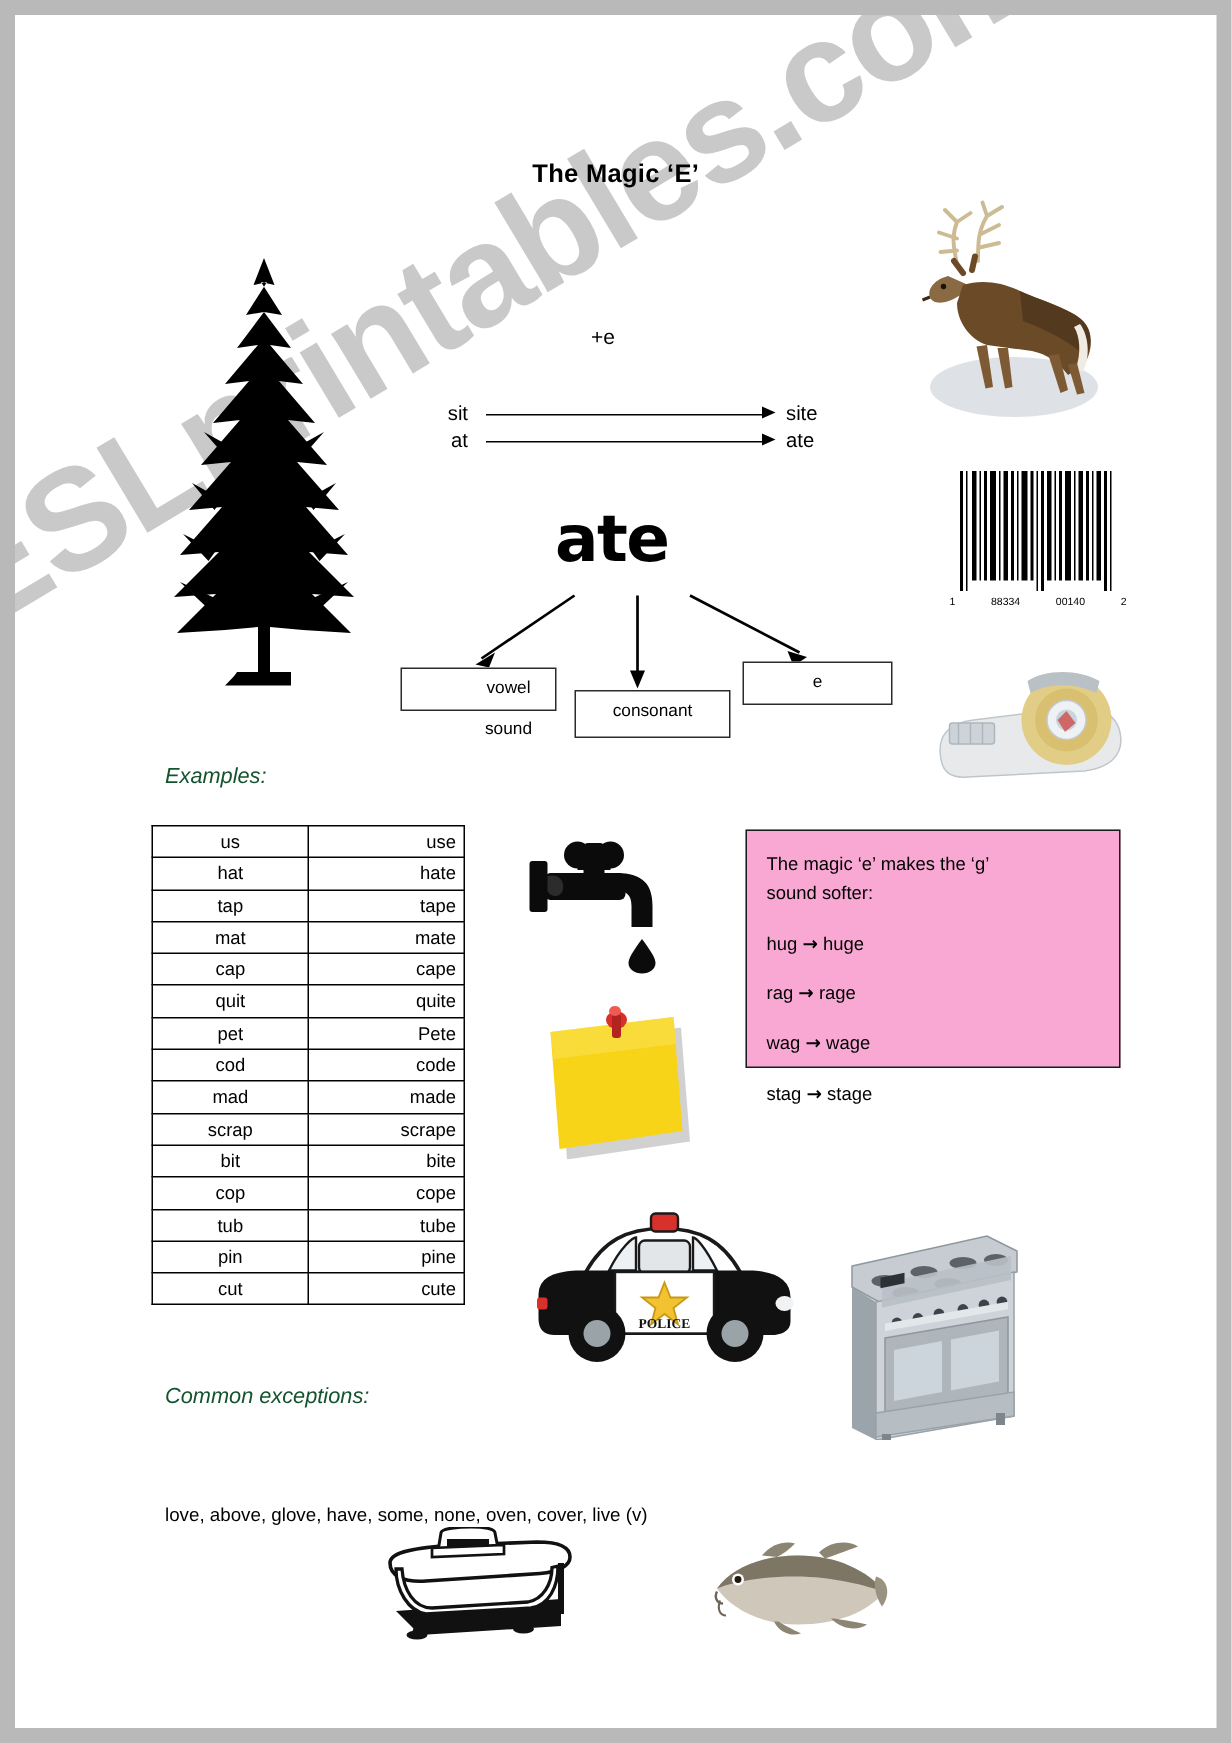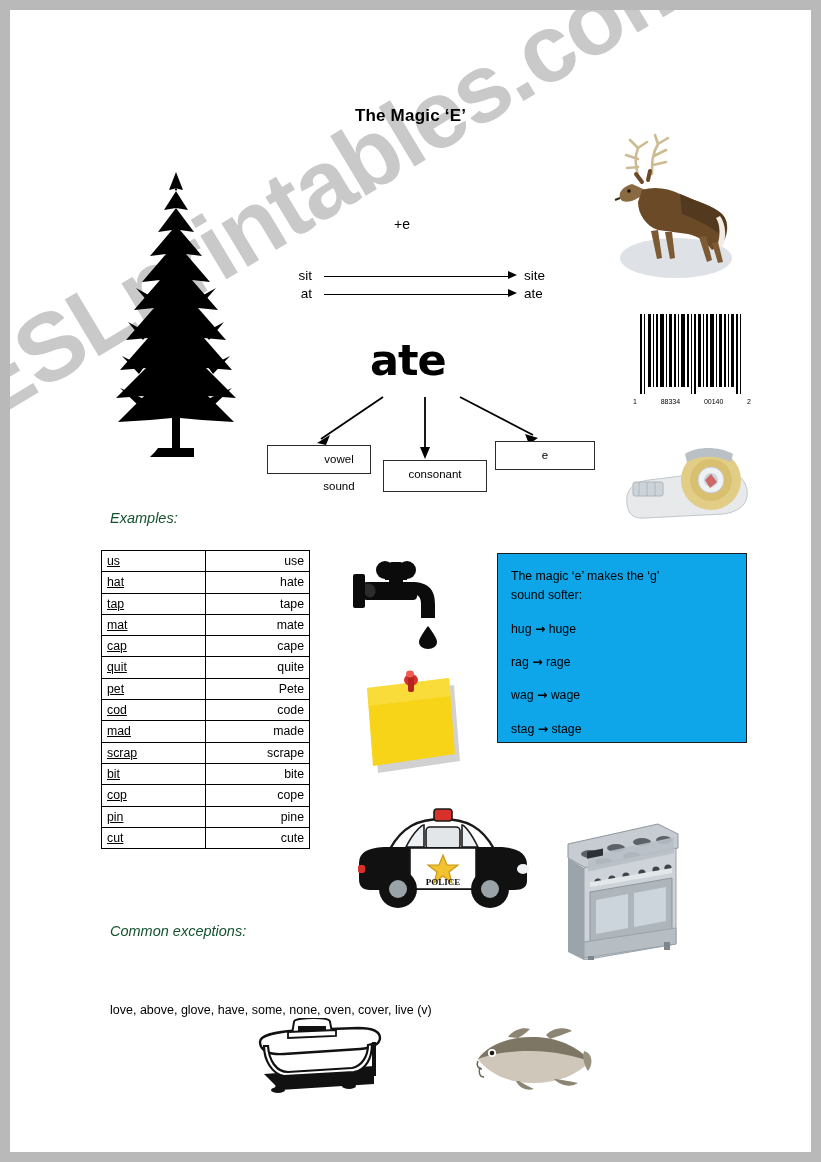--- a/index.html
+++ b/index.html
@@ -79,7 +79,7 @@
     border:1px solid #000;height:20.3px;padding:0 5px;
     font-size:12.3px;color:#000;line-height:20.3px;
   }
-  #words-table td.c-left{width:100px;text-align:left;text-decoration:underline;}
+  #words-table td.c-left{width:100px;text-align:center;}
   #words-table td.c-right{width:99px;text-align:right;}
 
   

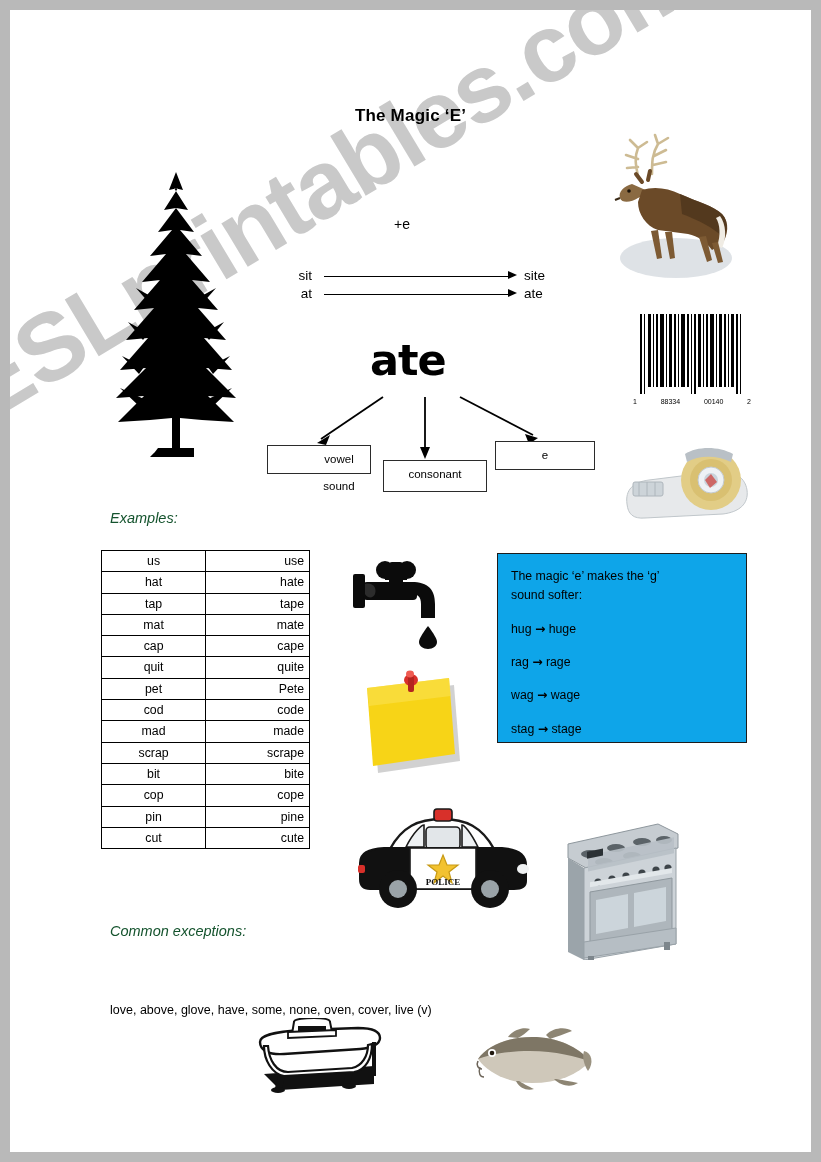--- a/index.html
+++ b/index.html
@@ -84,8 +84,8 @@
 
   
   #g-box{
-    position:absolute;left:487px;top:543px;width:250px;height:190px;
-    border:1.4px solid #1c1c1c;background:#0ea5e9;box-sizing:border-box;
+    position:absolute;left:487px;top:543px;width:250px;height:159px;
+    border:1.4px solid #1c1c1c;background:#f9a8d4;box-sizing:border-box;
   }
   #g-box .g-intro{position:absolute;left:13px;top:13px;font-size:12.3px;color:#000;line-height:19px;width:225px;}
   .g-pair{position:absolute;left:13px;font-size:12.3px;color:#000;}

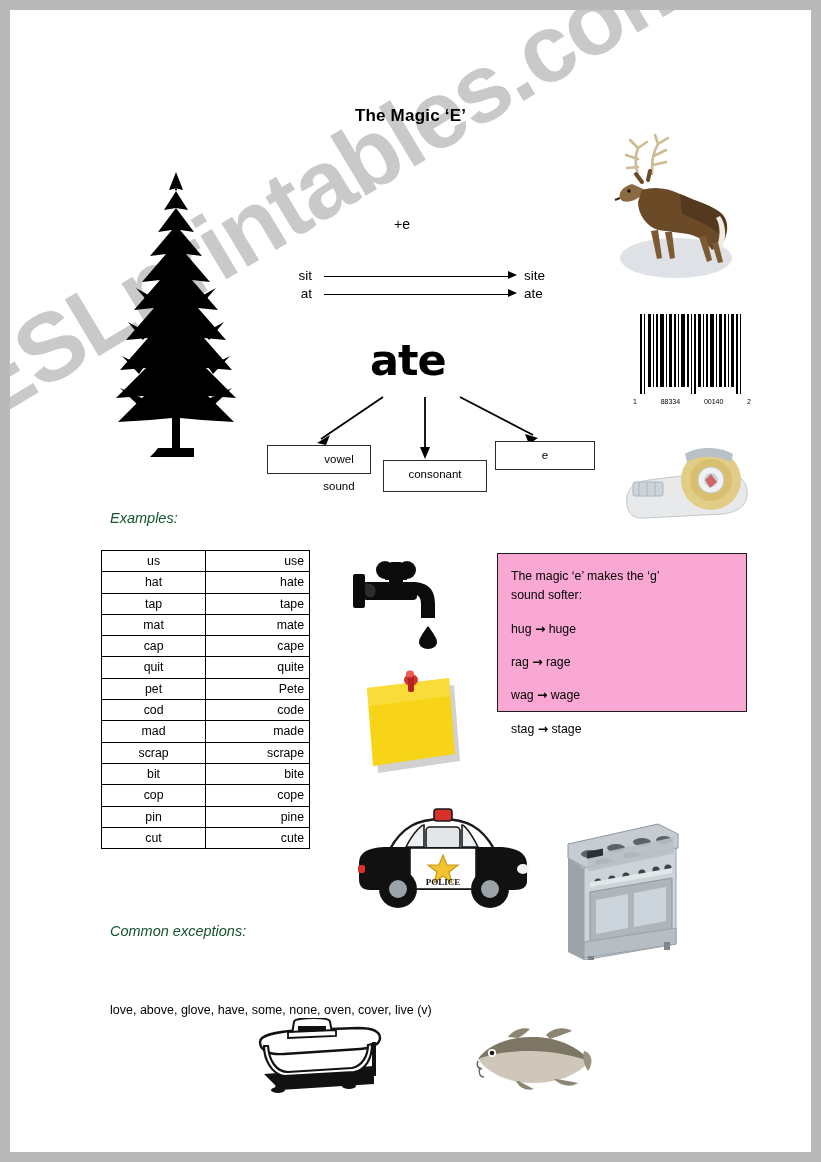--- a/index.html
+++ b/index.html
@@ -313,6 +313,10 @@
           <td class="c-right">cope</td>
         </tr>
       <tr>
+          <td class="c-left">tub</td>
+          <td class="c-right">tube</td>
+        </tr>
+      <tr>
           <td class="c-left">pin</td>
           <td class="c-right">pine</td>
         </tr>

